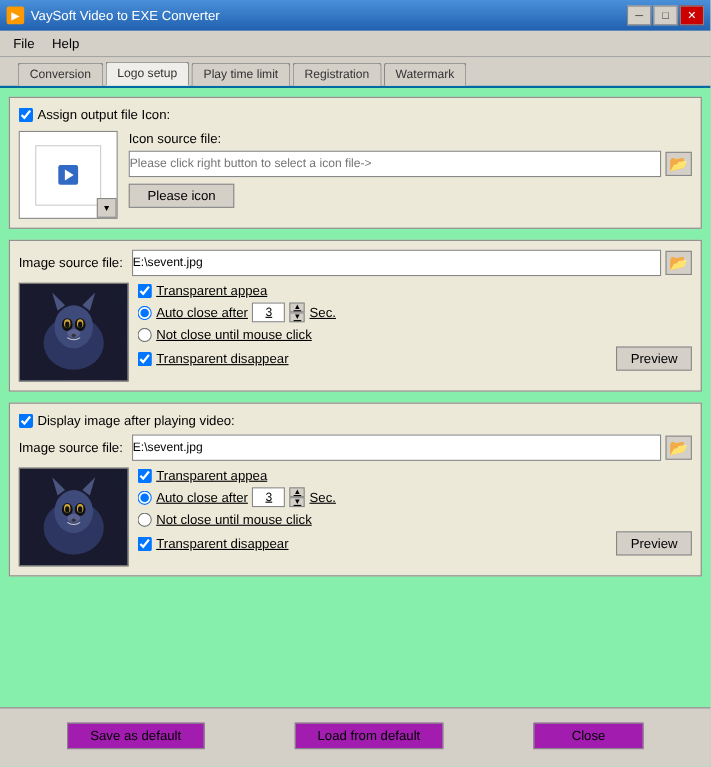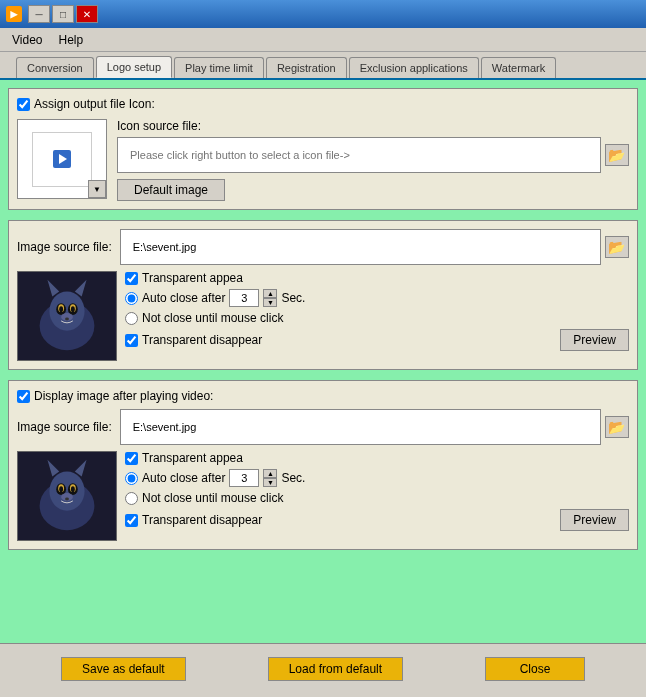--- a/index.html
+++ b/index.html
@@ -308,6 +308,7 @@
   <div class="title-bar-icon">
     <span style="font-size:9px;">▶</span>
   </div>
+  <span class="title-bar-text">VaySoft Video to EXE Converter</span>
   <div class="title-bar-controls">
     <button class="title-btn">─</button>
     <button class="title-btn">□</button>

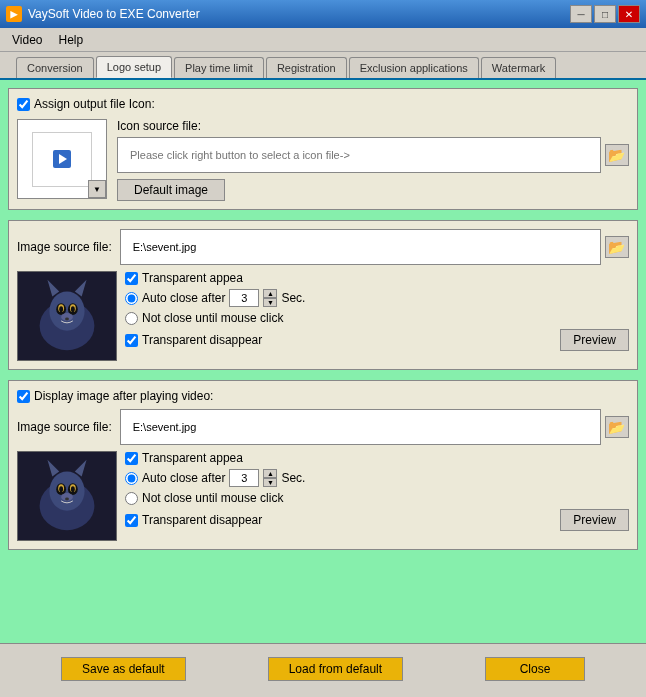--- a/index.html
+++ b/index.html
@@ -317,7 +317,7 @@
 </div>
 
 <div class="menu-bar">
-  <span class="menu-item">Video</span>
+  <span class="menu-item">File</span>
   <span class="menu-item">Help</span>
 </div>
 

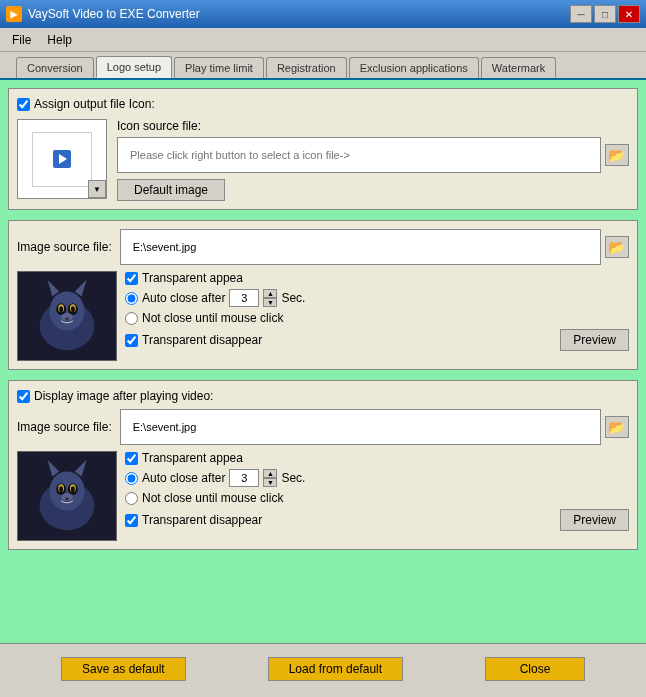--- a/index.html
+++ b/index.html
@@ -326,7 +326,6 @@
   <div class="tab active">Logo setup</div>
   <div class="tab">Play time limit</div>
   <div class="tab">Registration</div>
-  <div class="tab">Exclusion applications</div>
   <div class="tab">Watermark</div>
 </div>
 

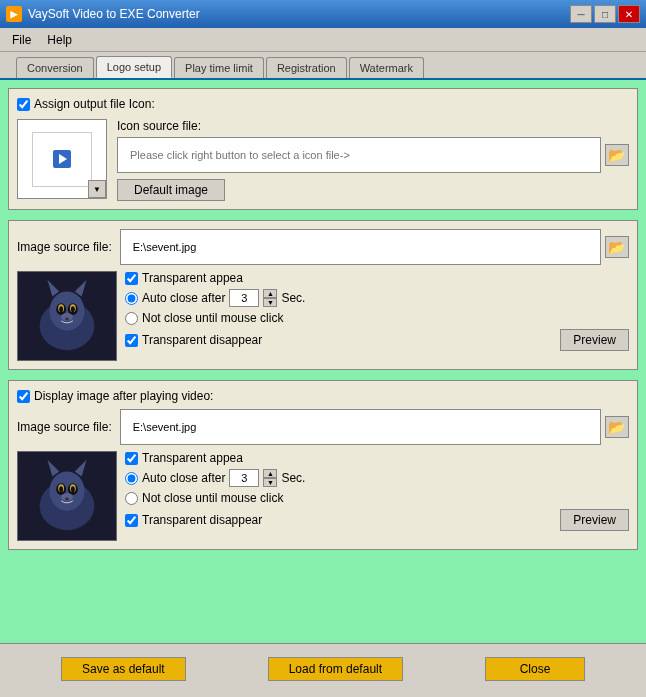--- a/index.html
+++ b/index.html
@@ -183,10 +183,10 @@
     }
     .text-input {
       flex: 1;
-      height: 36px;
+      height: 24px;
       border: 1px solid #888;
       background: white;
-      padding: 2px 12px;
+      padding: 2px 0;
       font-size: 11px;
     }
     .folder-btn {

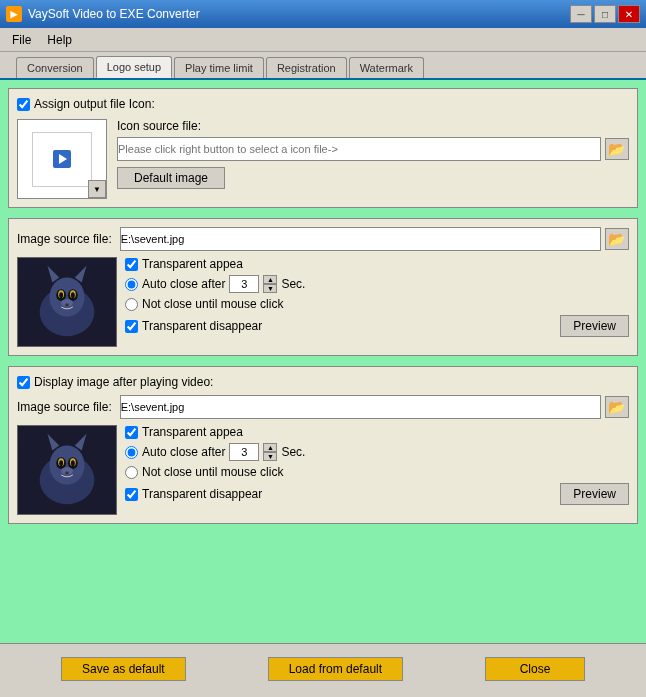--- a/index.html
+++ b/index.html
@@ -353,7 +353,7 @@
             <span class="folder-icon">📂</span>
           </div>
         </div>
-        <button class="default-icon-btn">Default image</button>
+        <button class="default-icon-btn">Please icon</button>
       </div>
     </div>
   </div>

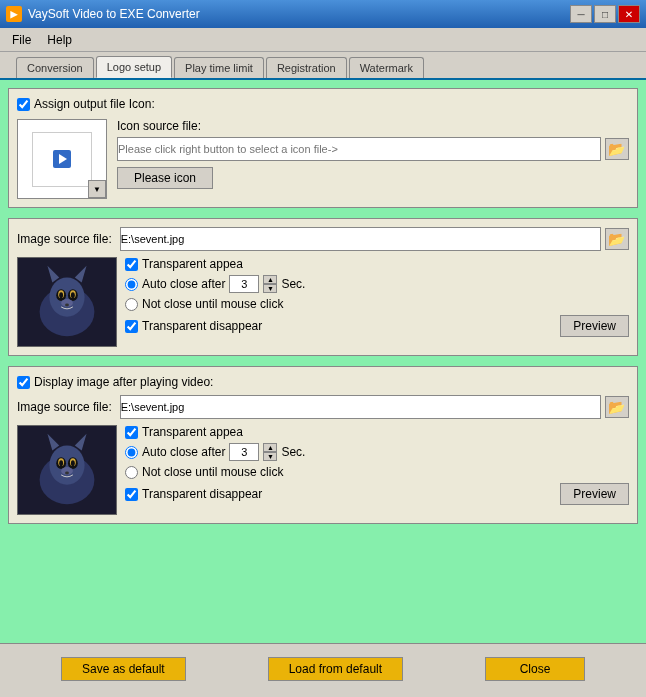--- a/index.html
+++ b/index.html
@@ -242,6 +242,7 @@
       align-items: center;
       gap: 4px;
       font-size: 12px;
+      text-decoration: underline;
     }
     .spinbox {
       width: 30px;

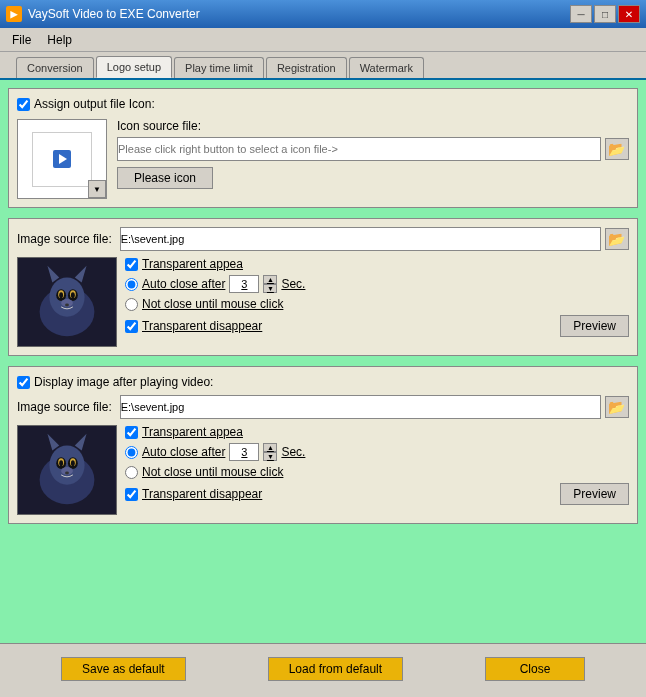--- a/index.html
+++ b/index.html
@@ -287,7 +287,7 @@
     }
     .bottom-btn {
       border: 1px solid #888;
-      background: #eab308;
+      background: #a21caf;
       padding: 4px 20px;
       cursor: pointer;
       font-size: 12px;

